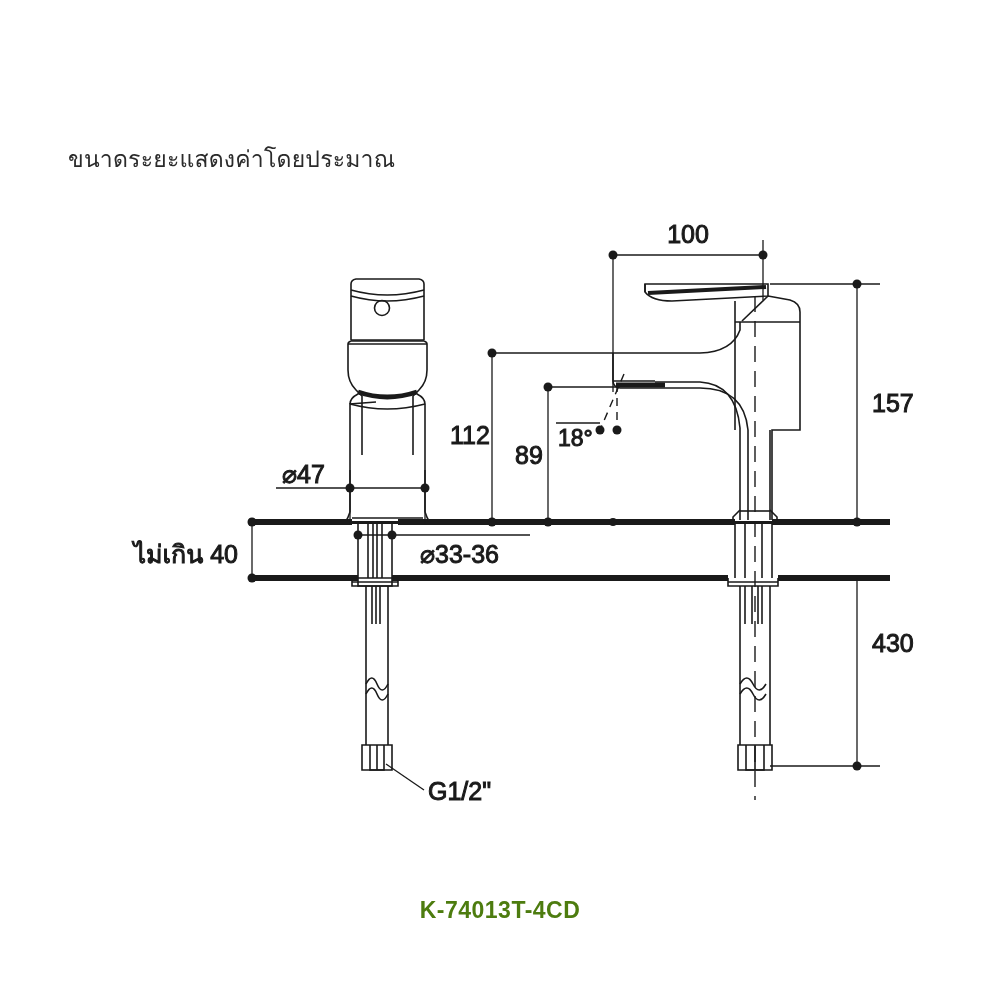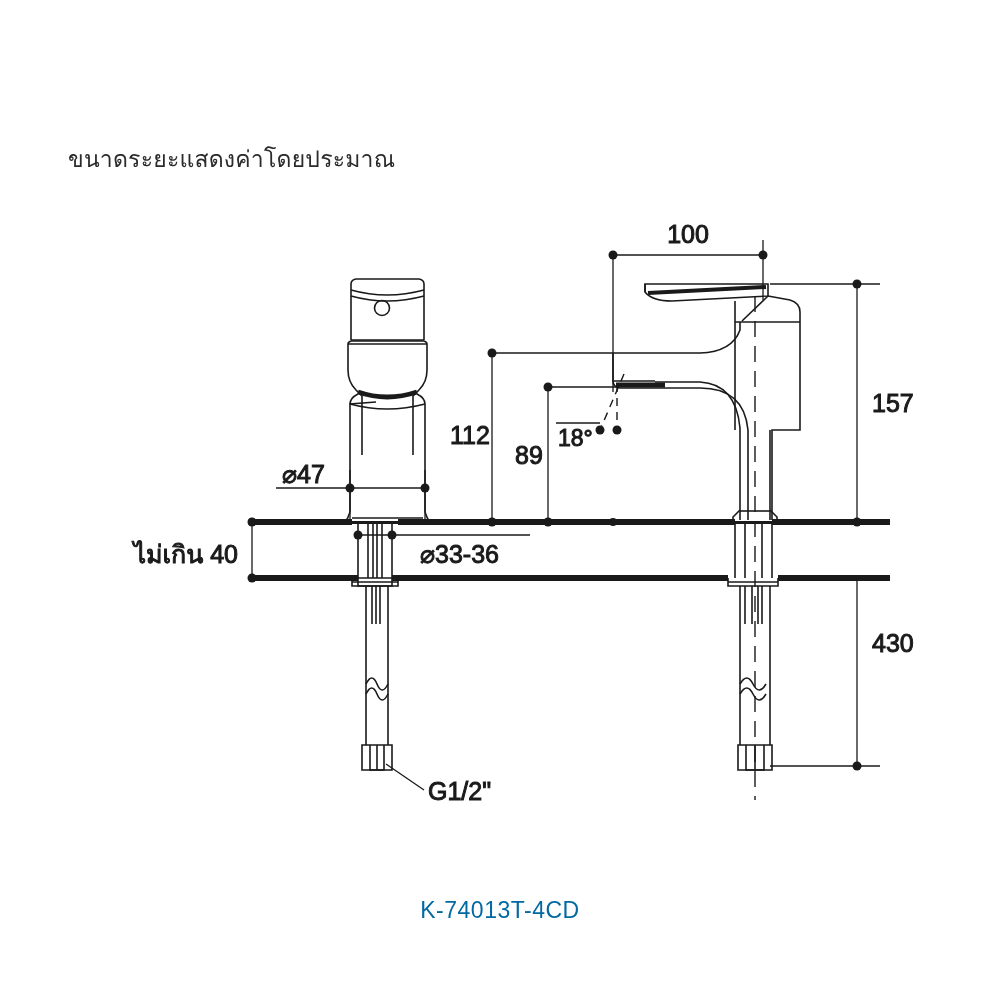--- a/index.html
+++ b/index.html
@@ -39,9 +39,9 @@
     width: 1000px;
     text-align: center;
     font-size: 23px;
-    font-weight: normal;
+    font-weight: bold;
     letter-spacing: 0.5px;
-    color: #0369a1;
+    color: #4d7c0f;
   }
   svg text {
     font-family: "Liberation Sans", "DejaVu Sans", sans-serif;

